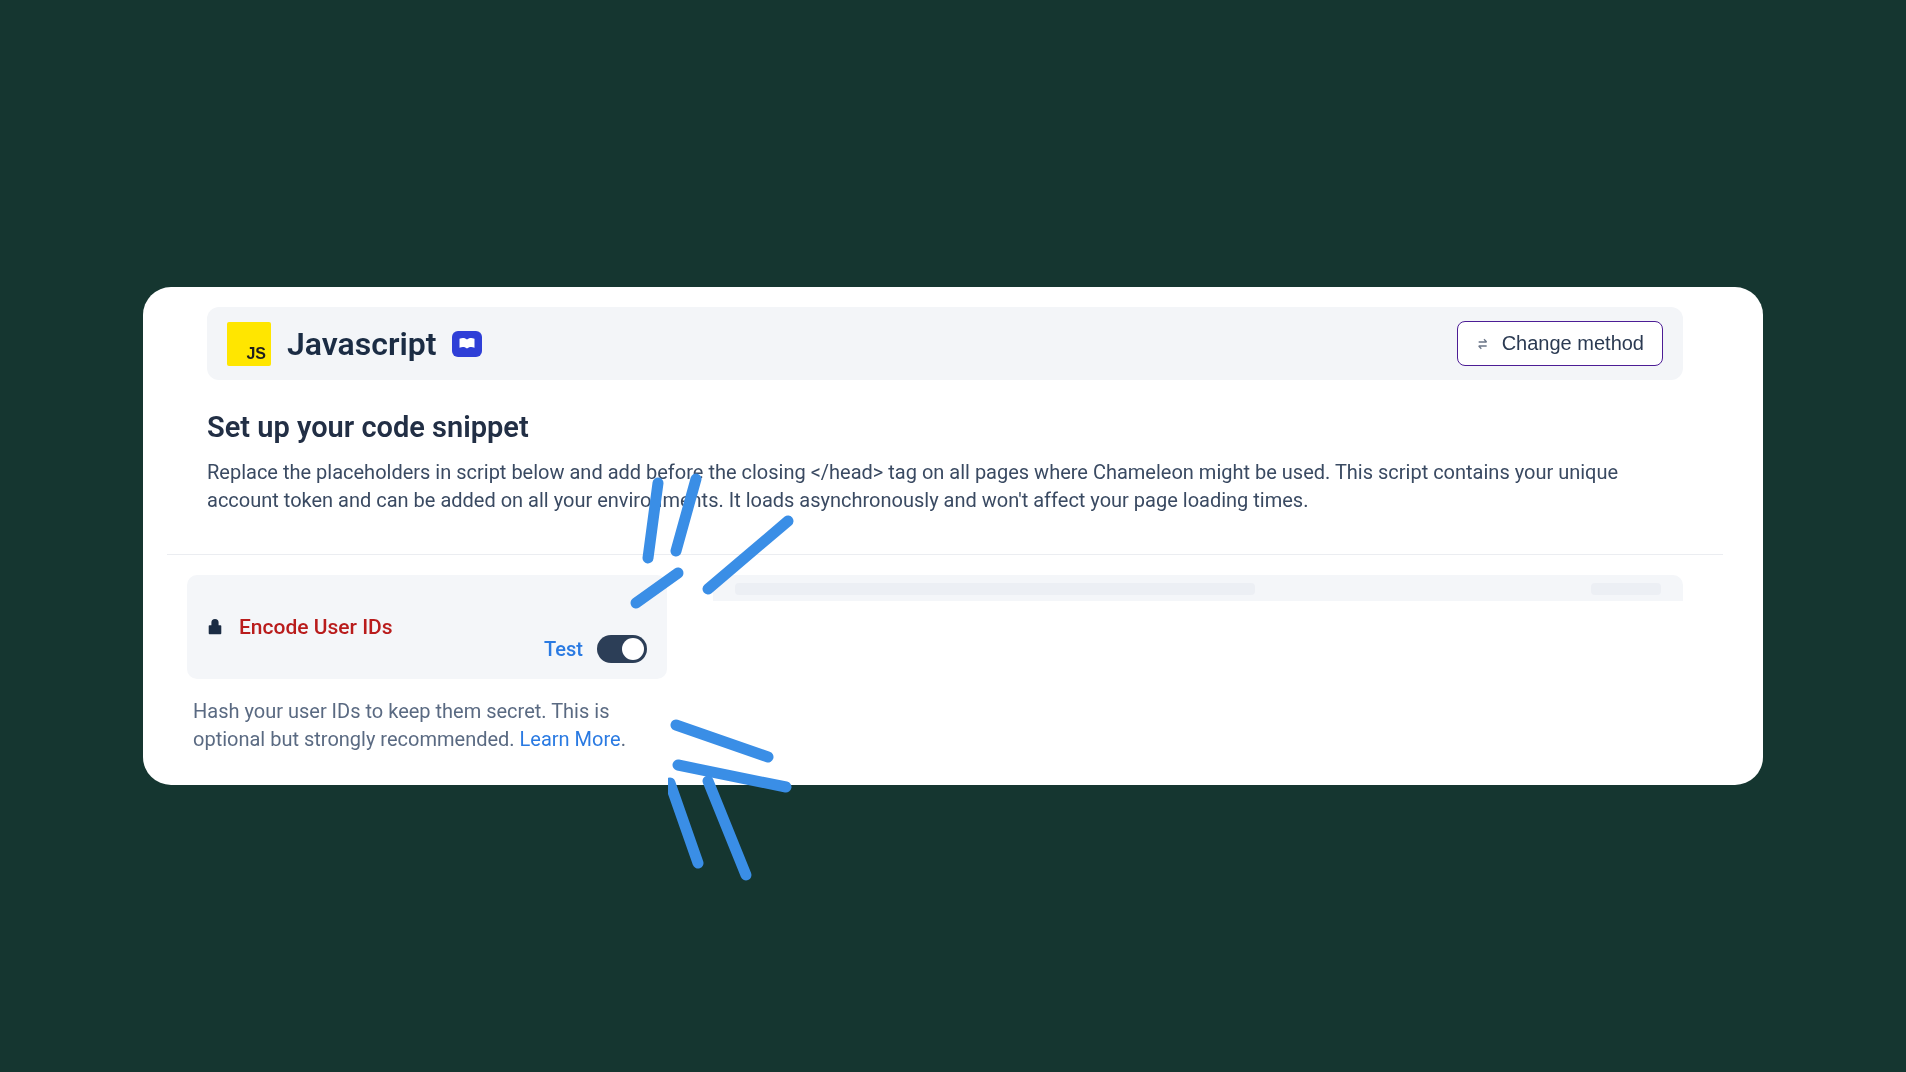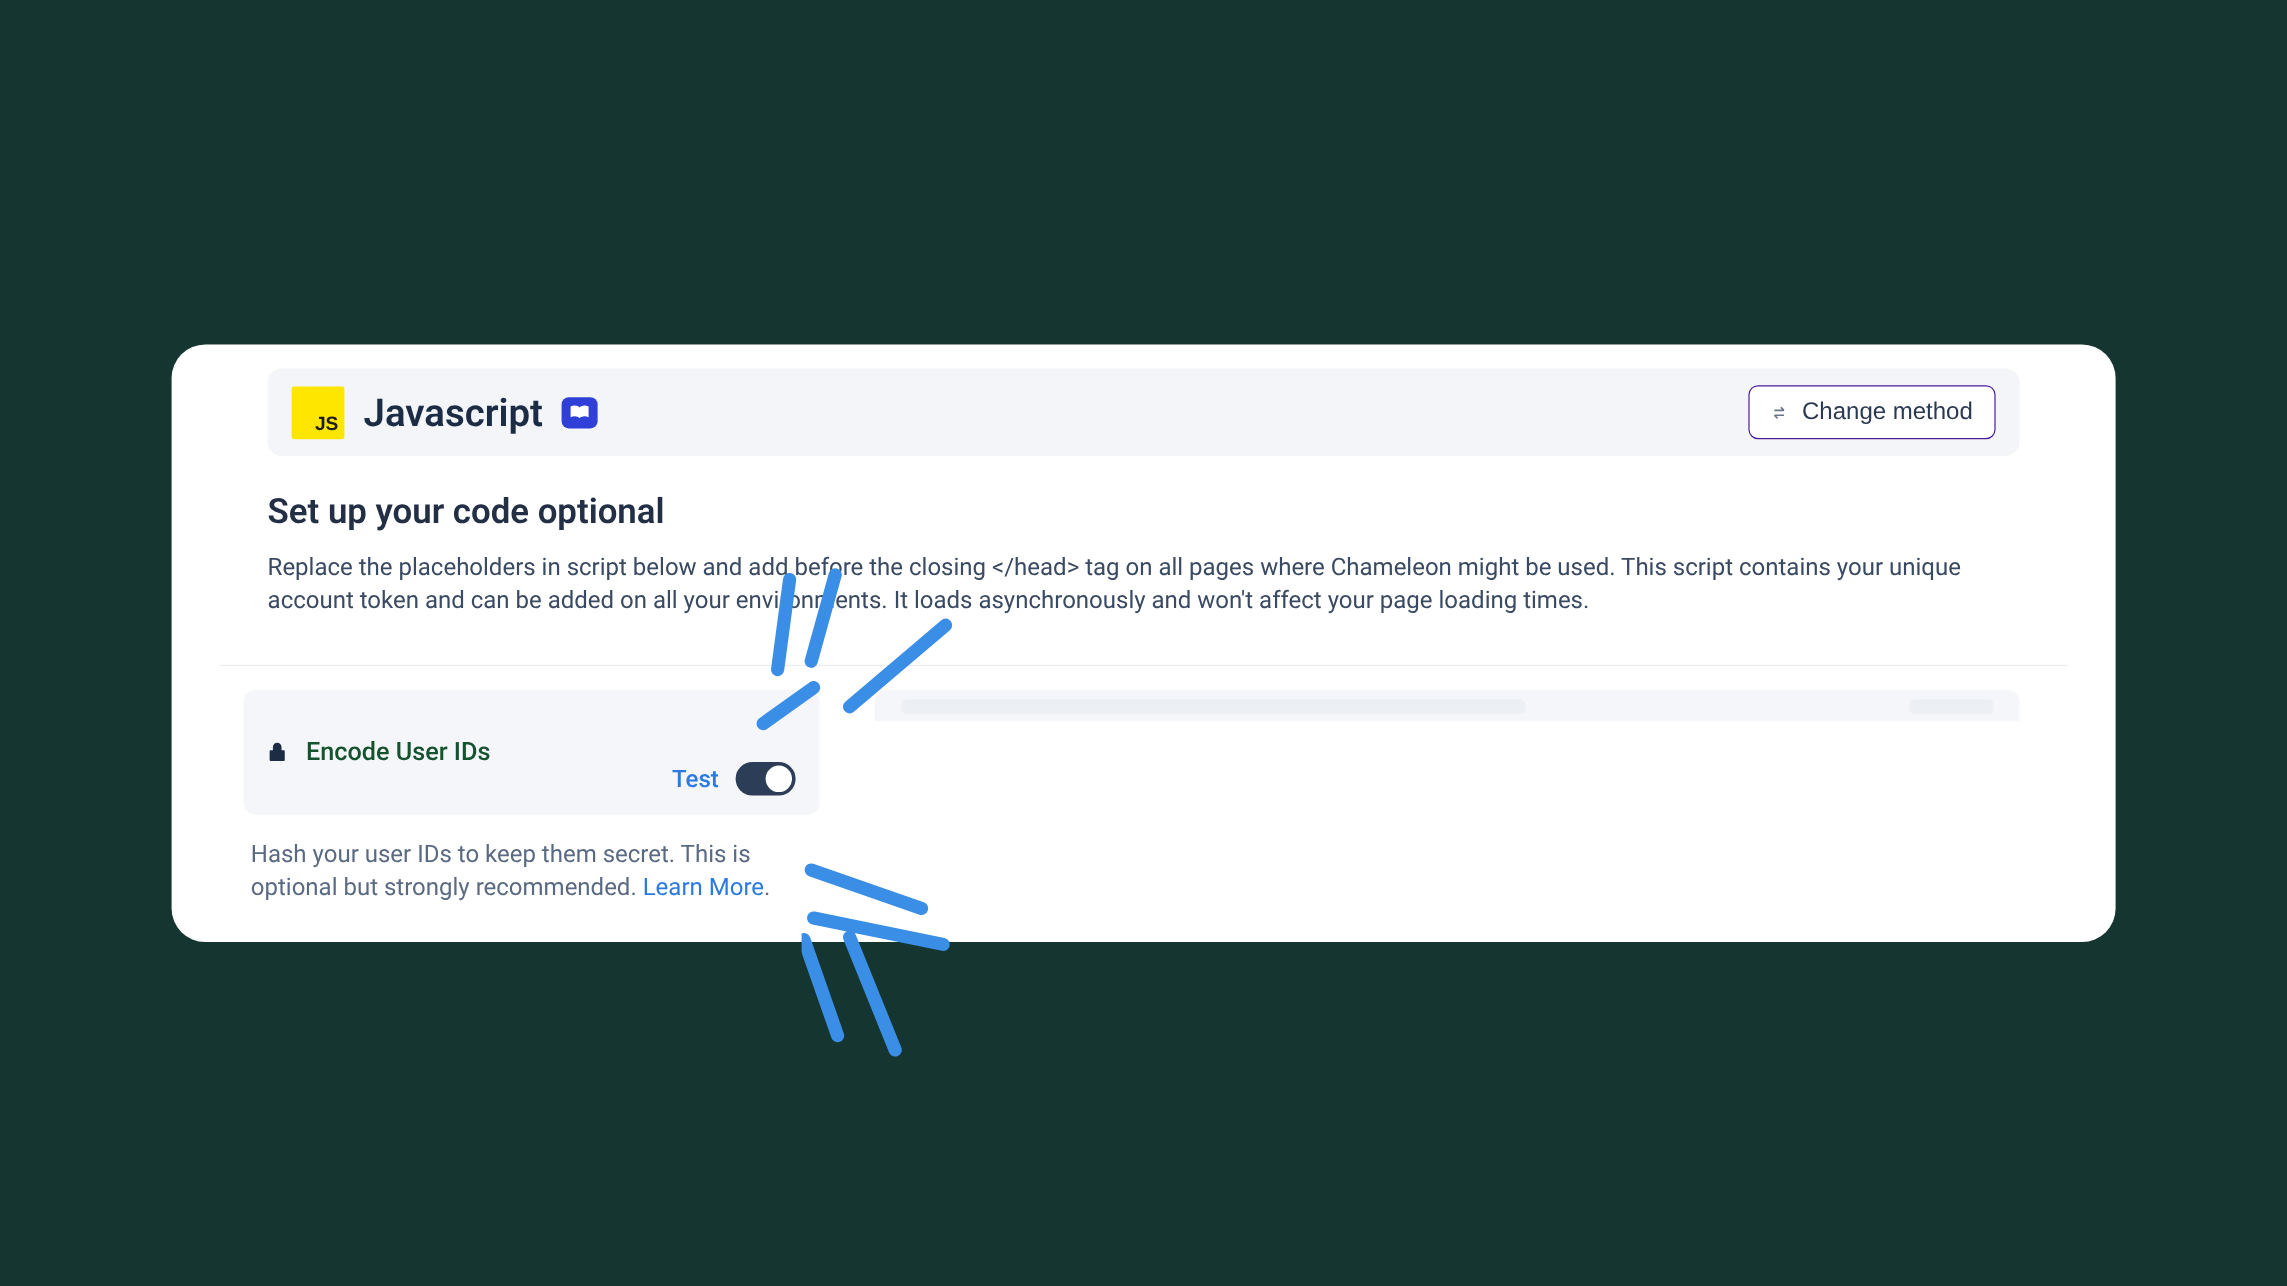--- a/index.html
+++ b/index.html
@@ -26,7 +26,7 @@
       height: 498px;
       background: #fff;
       border-radius: 28px;
-      padding: 20px 40px 0 40px;
+      padding: 20px 40px 0 24px;
       position: relative;
       overflow: hidden;
     }

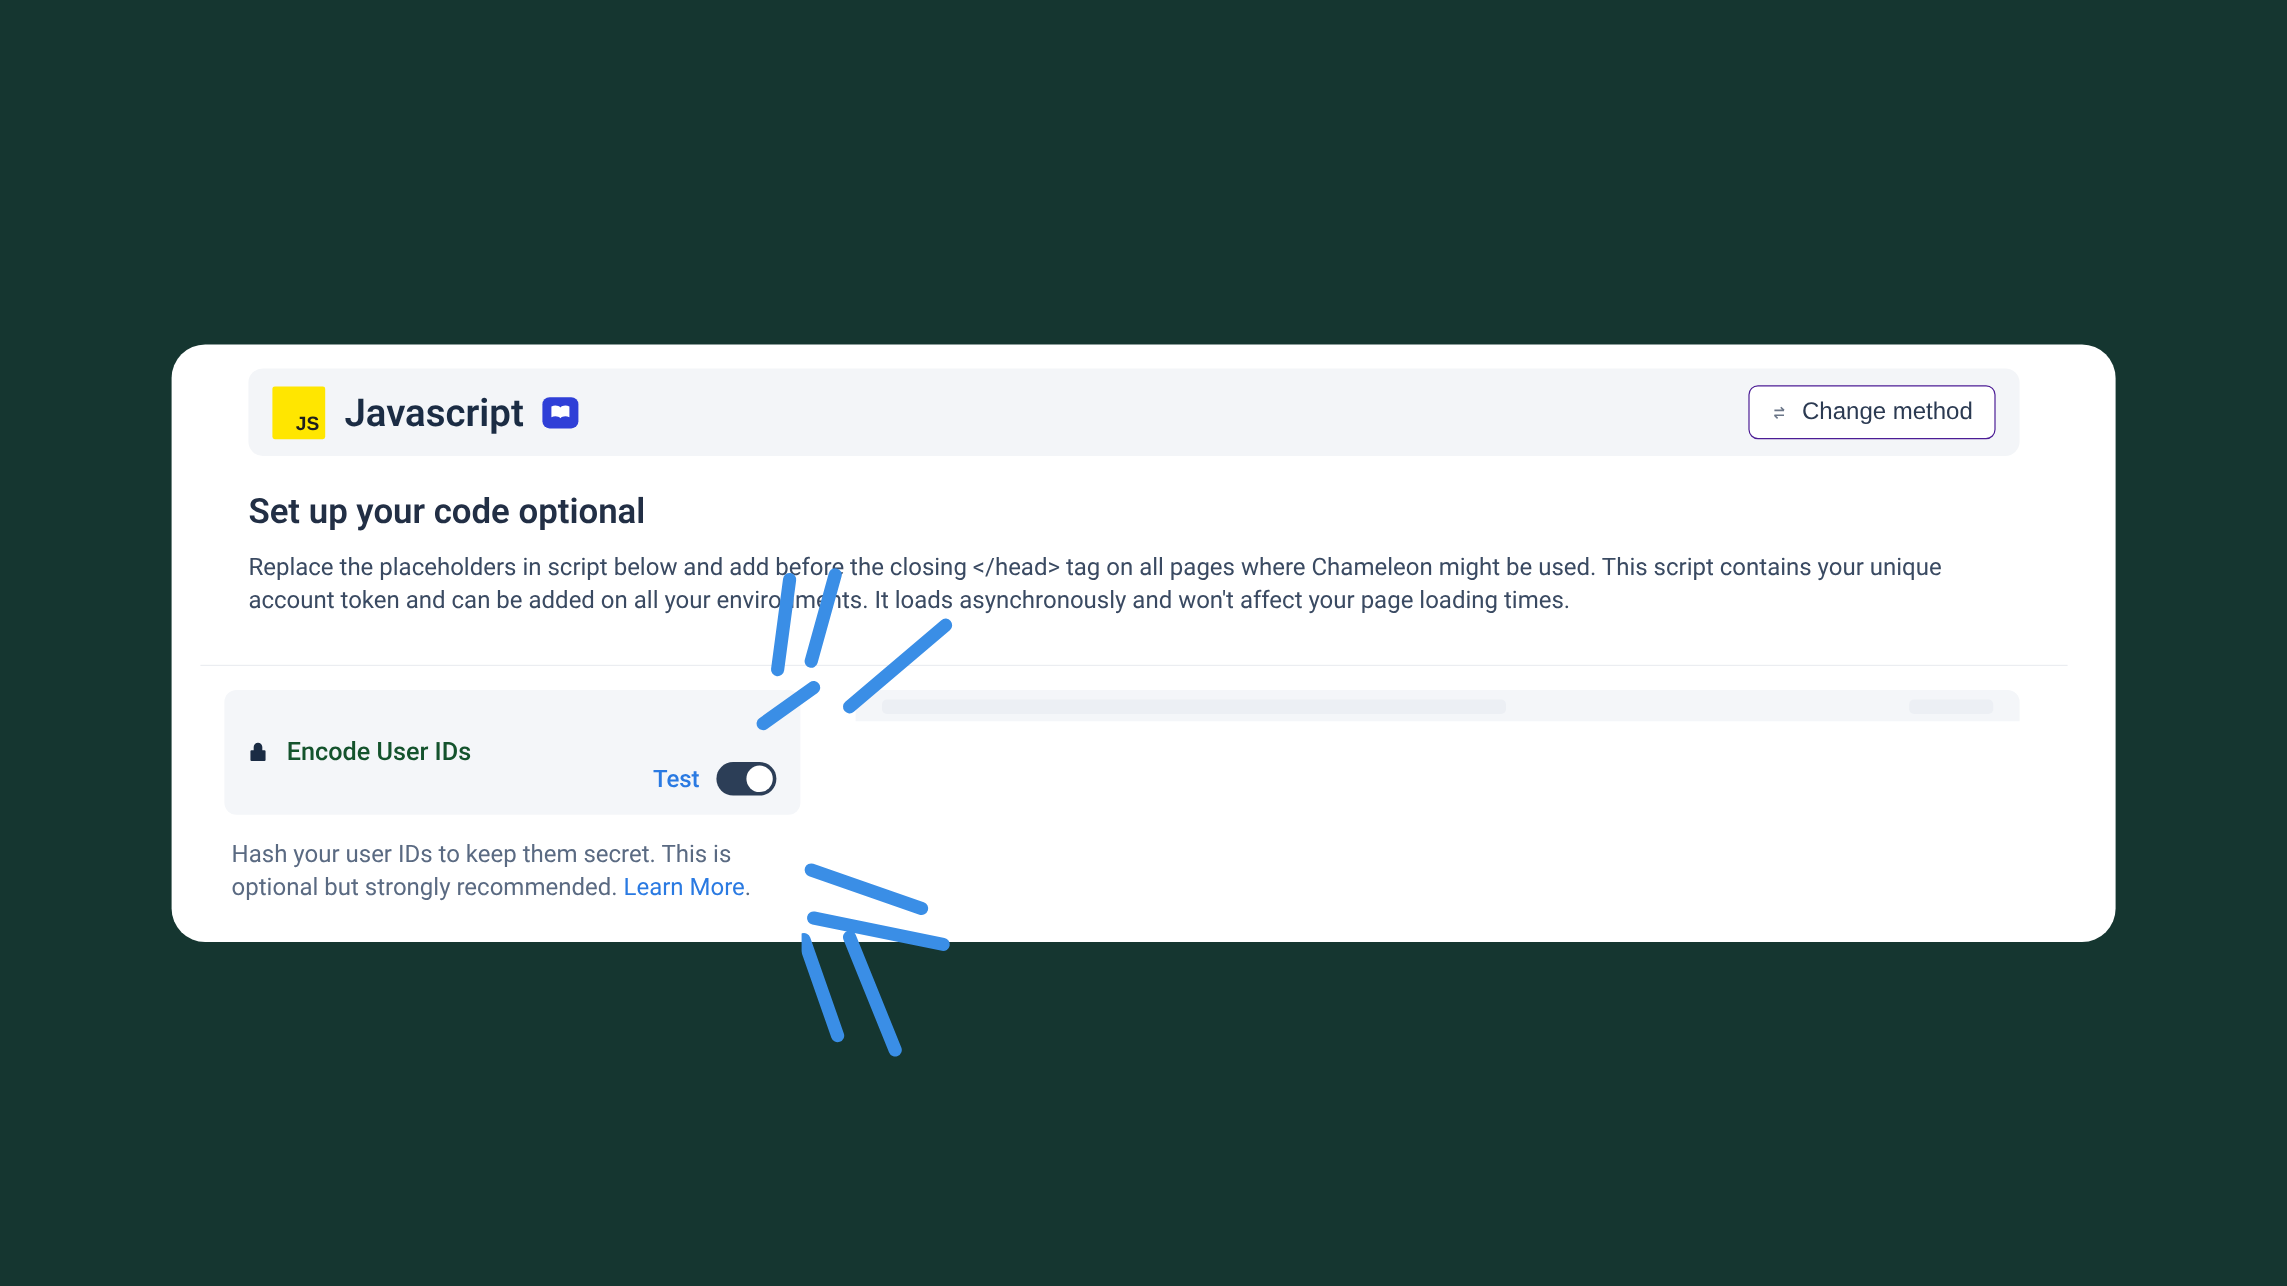--- a/index.html
+++ b/index.html
@@ -262,7 +262,7 @@
       </button>
     </div>
 
-    <h2 class="section-title">Set up your code optional</h2>
+    <h2 class="section-title">Set up your code snippet</h2>
     <p class="section-desc">Replace the placeholders in script below and add before the closing &lt;/head&gt; tag on all pages where Chameleon might be used. This script contains your unique account token and can be added on all your environments. It loads asynchronously and won't affect your page loading times.</p>
 
     <hr class="divider">

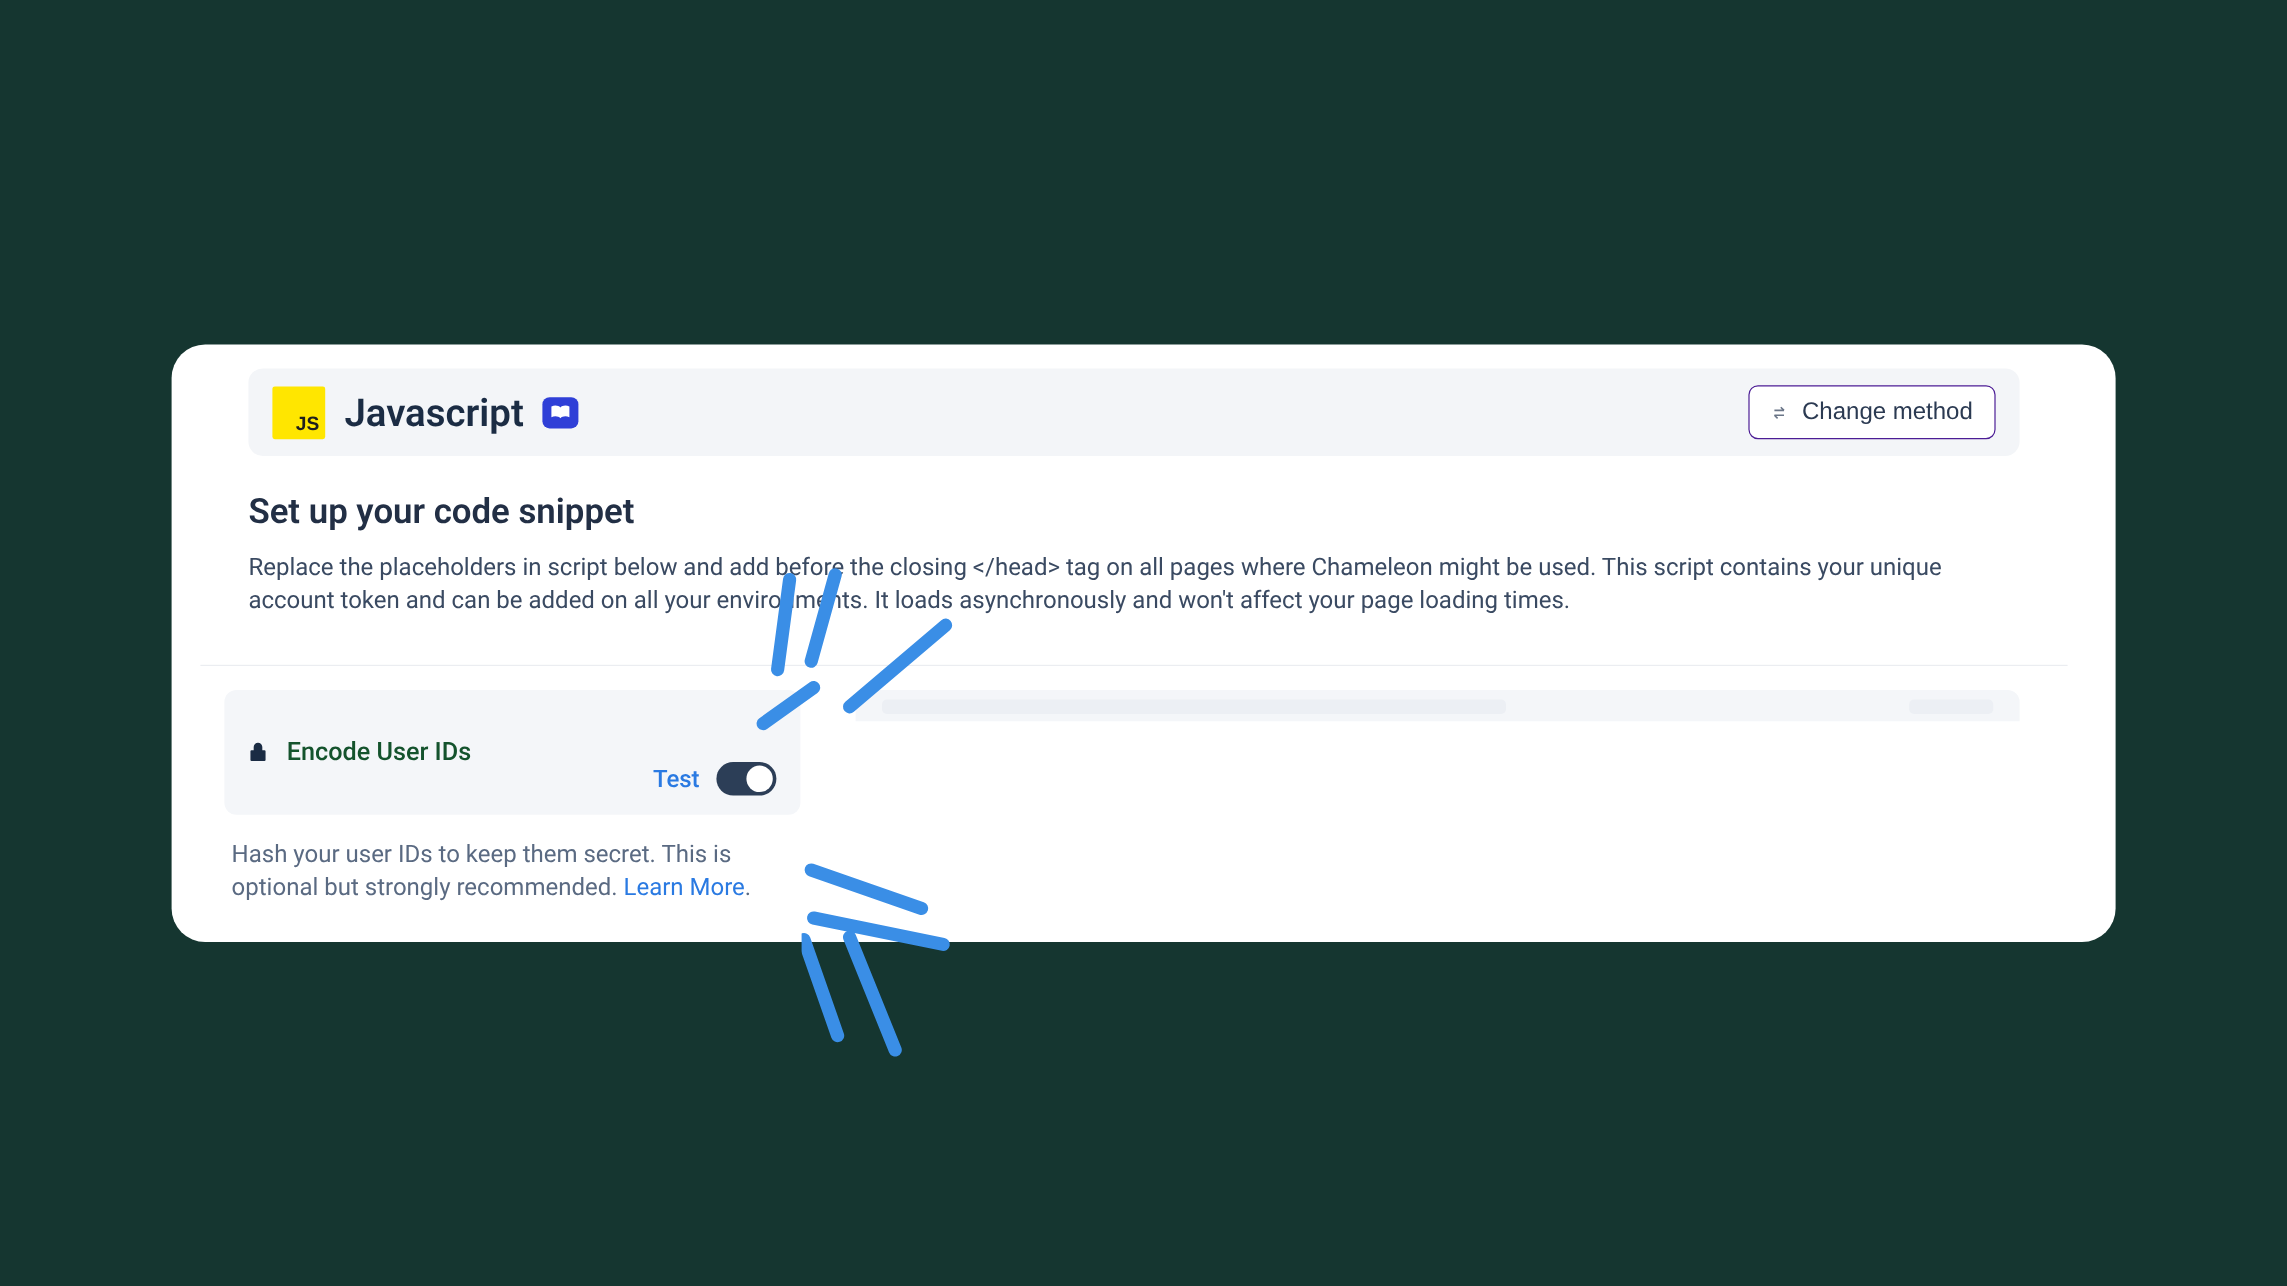--- a/index.html
+++ b/index.html
@@ -133,7 +133,7 @@
     }
     .encode-label {
       font-size: 21px;
-      color: #14532d;
+      color: #b91c1c;
       font-weight: 500;
     }
     .encode-header-right {

